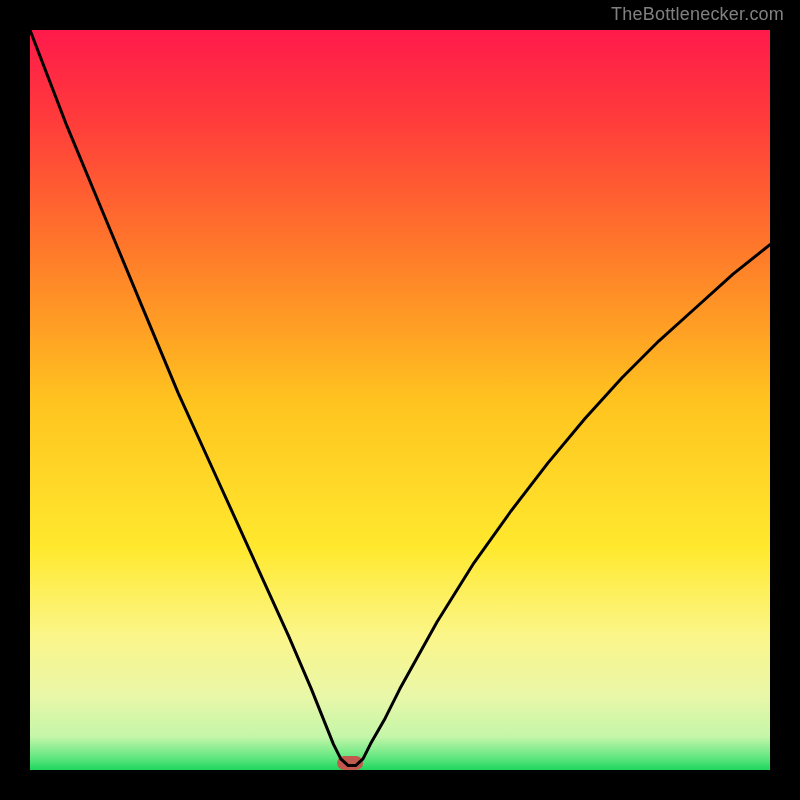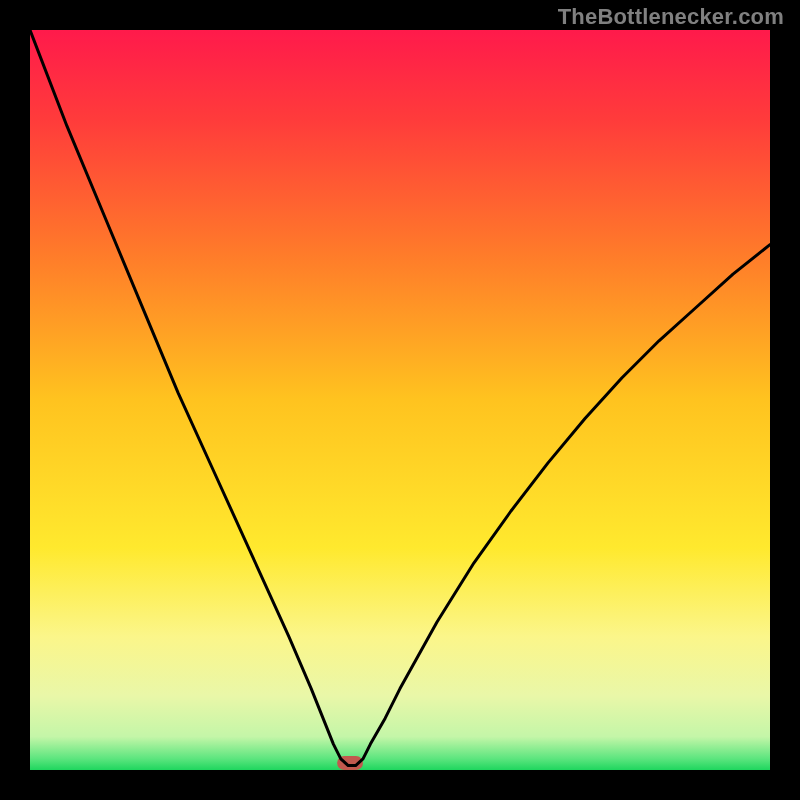--- a/index.html
+++ b/index.html
@@ -22,8 +22,8 @@
     top: 4px;
     right: 16px;
     color: #808080;
-    font-size: 22px;
-    font-weight: 700;
+    font-size: 18px;
+    font-weight: 400;
     letter-spacing: 0.2px;
     z-index: 4;
     user-select: none;

